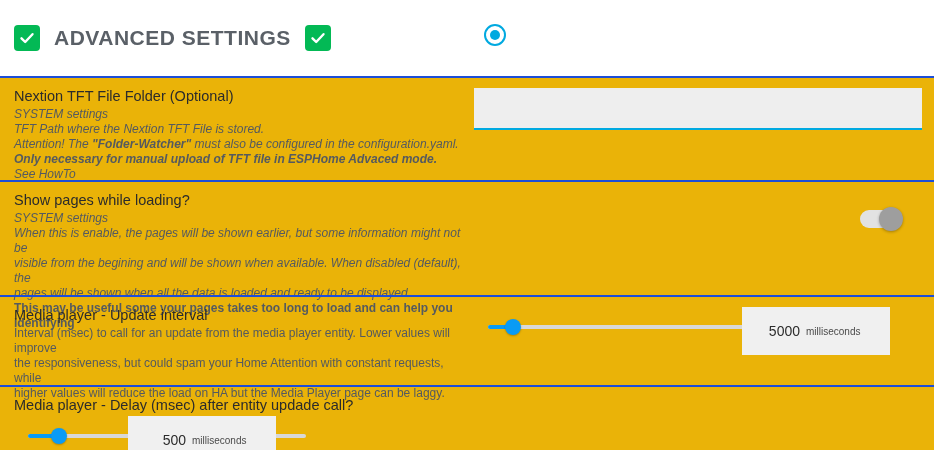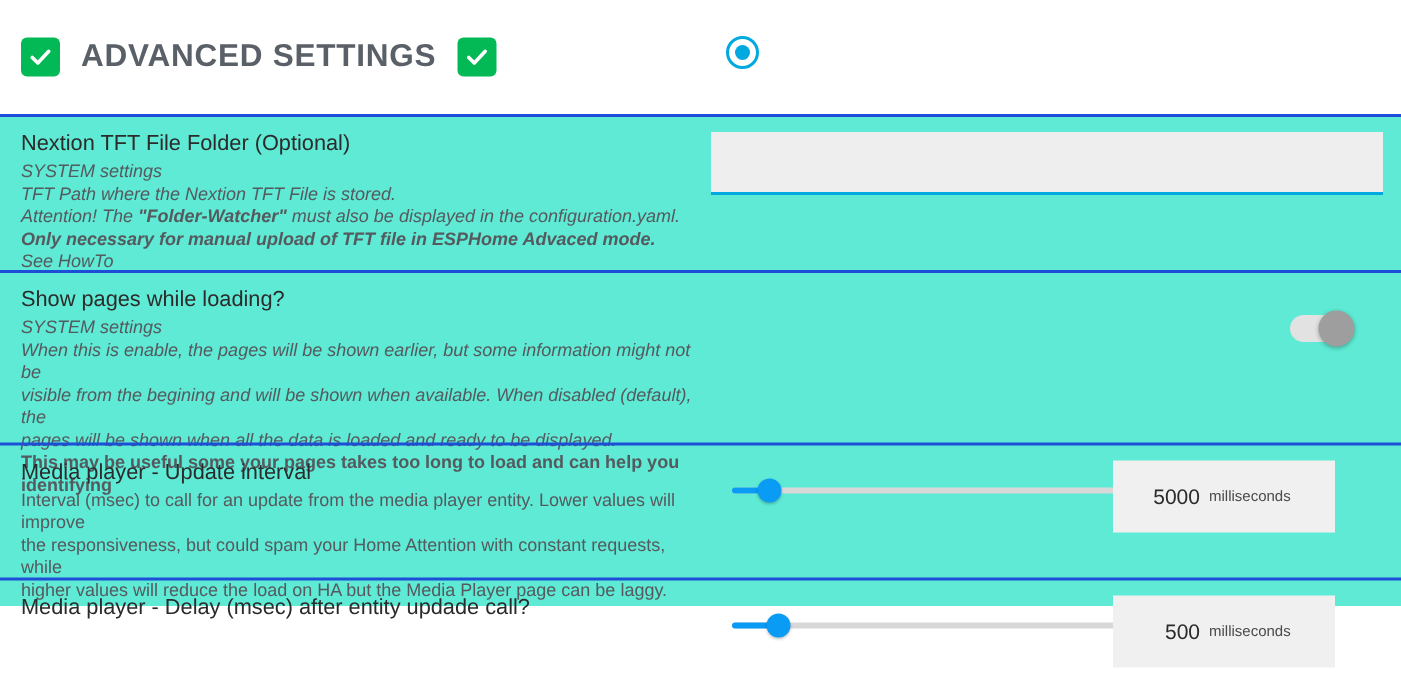--- a/index.html
+++ b/index.html
@@ -17,8 +17,8 @@
   .page {
     position: relative;
     width: 934px;
-    height: 404px;
-    background: #5eead4;
+    height: 450px;
+    background: #eab308;
   }
 
   

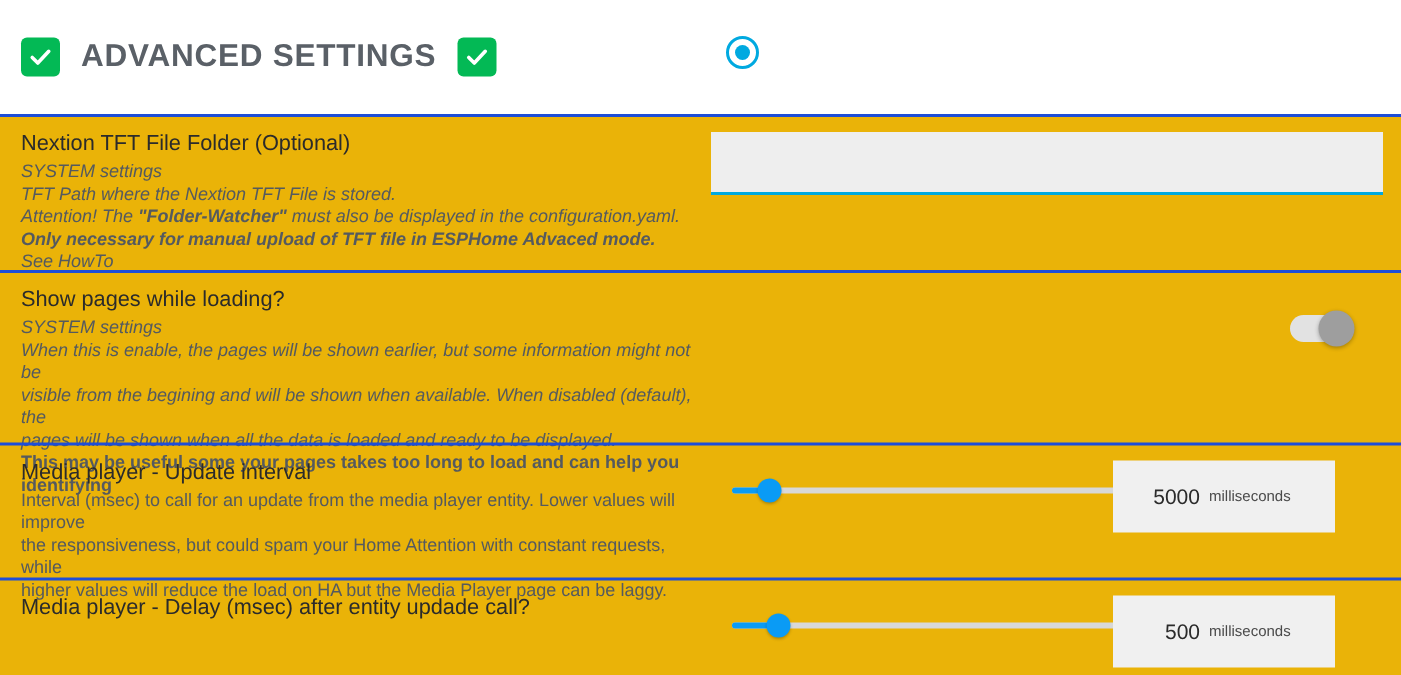--- a/index.html
+++ b/index.html
@@ -232,7 +232,7 @@
       <div class="desc">
         <div class="it">SYSTEM settings</div>
         <div class="it">TFT Path where the Nextion TFT File is stored.</div>
-        <div class="it"><span>Attention! The </span><span class="bi">"Folder-Watcher"</span><span> must also be displayed in the configuration.yaml.</span></div>
+        <div class="it"><span>Attention! The </span><span class="bi">"Folder-Watcher"</span><span> must also be configured in the configuration.yaml.</span></div>
         <div class="bi">Only necessary for manual upload of TFT file in ESPHome Advaced mode.</div>
         <div class="it">See HowTo</div>
       </div>

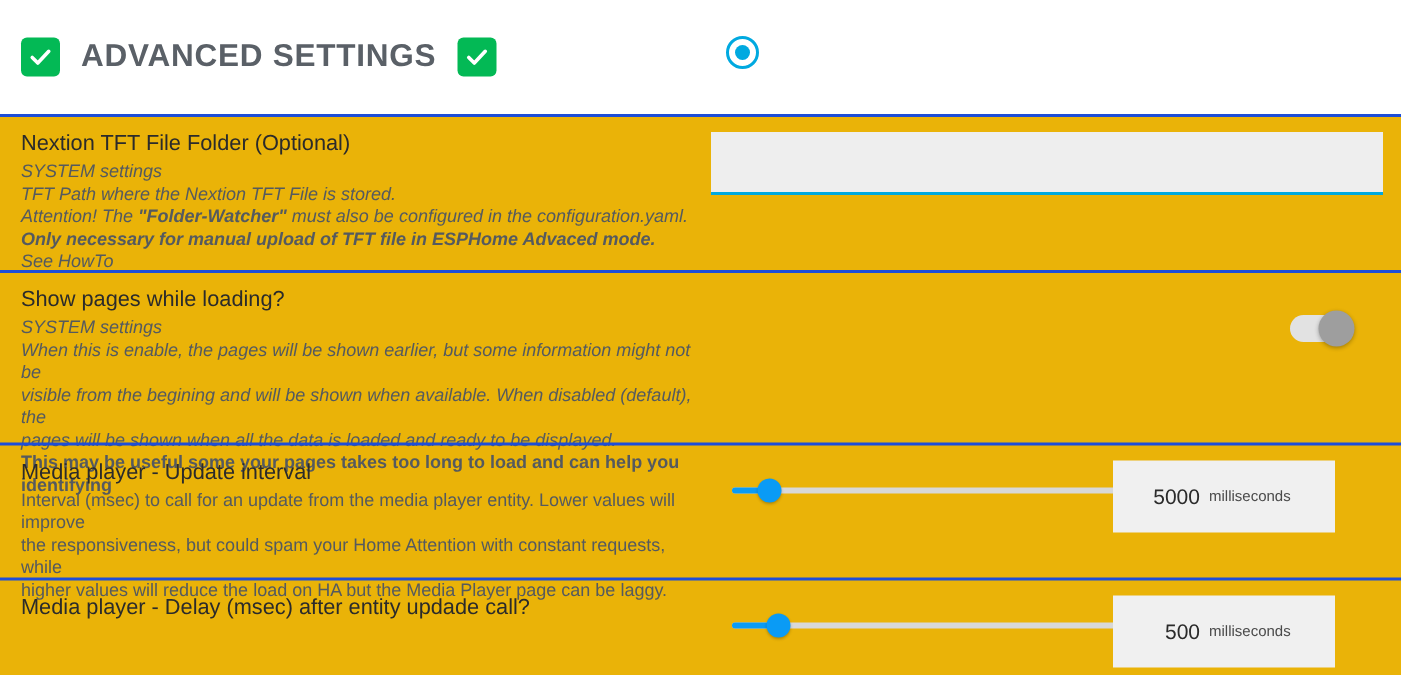--- a/index.html
+++ b/index.html
@@ -202,7 +202,7 @@
   #row-tft { height: 104px; }
   #row-pages { height: 115px; }
   #row-update { height: 90px; }
-  #row-delay  { height: 62px; }
+  #row-delay  { height: 62px; flex-direction: column; }
 </style>
 </head>
 <body>

